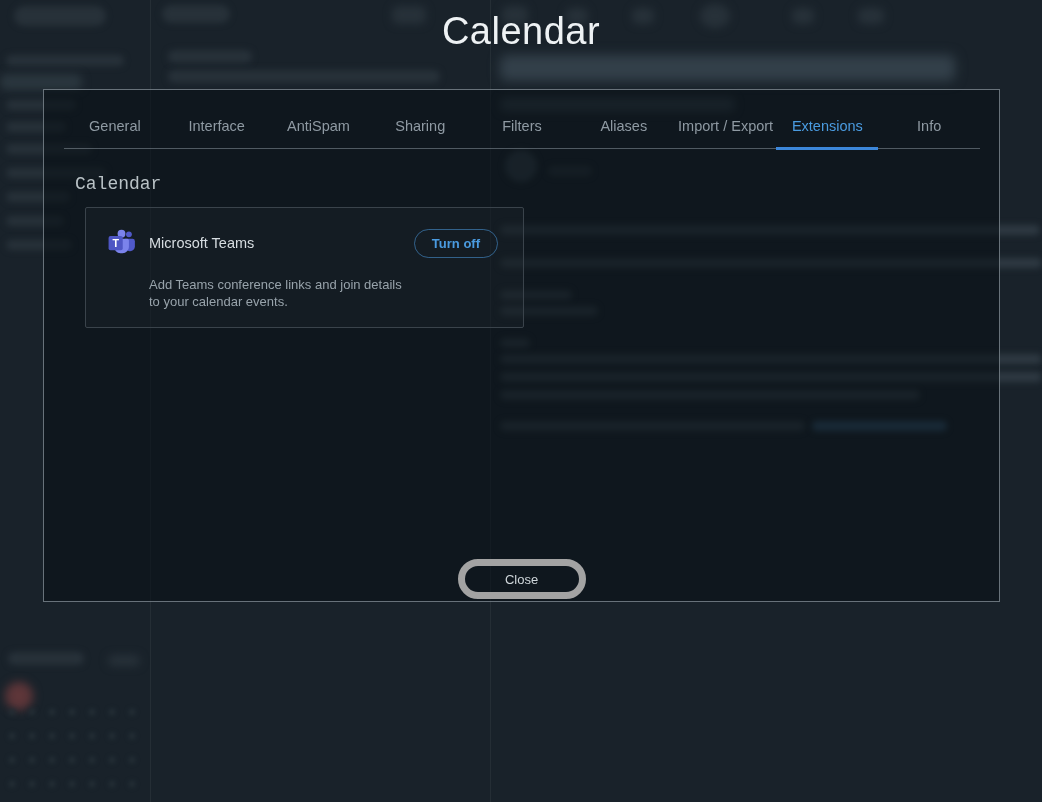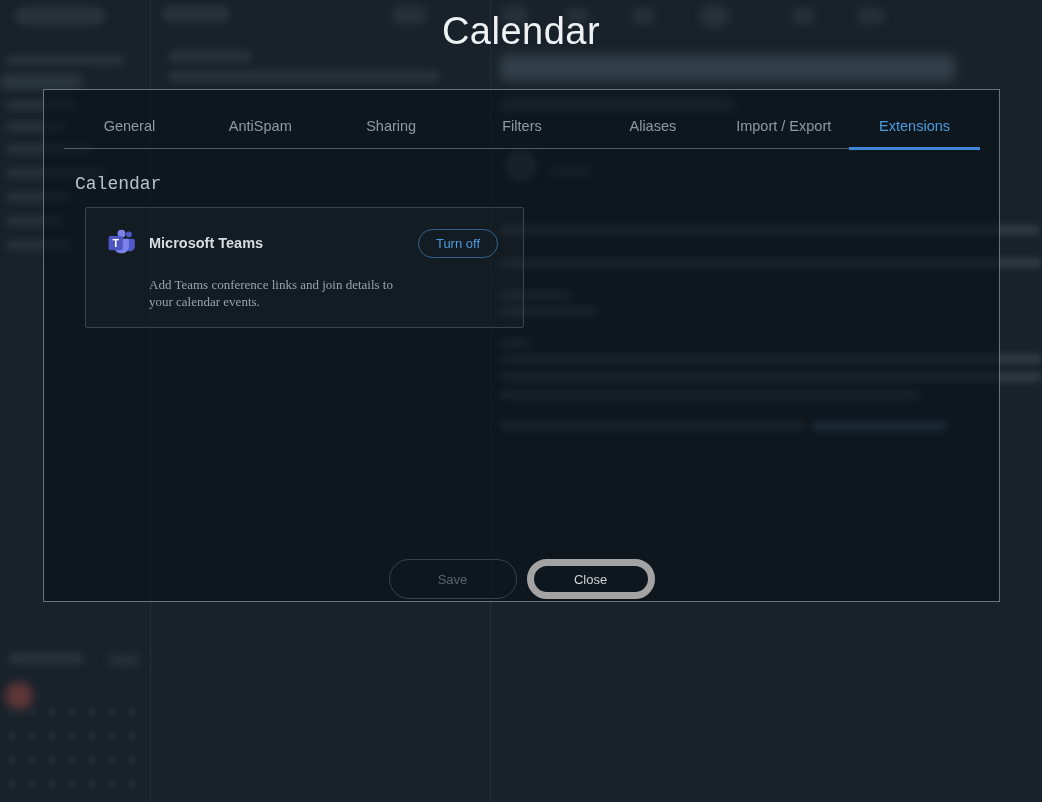--- a/index.html
+++ b/index.html
@@ -159,6 +159,7 @@
 
     <nav class="tabs">
         <div class="tab">General</div>
+        <div class="tab">Interface</div>
         <div class="tab">AntiSpam</div>
         <div class="tab">Sharing</div>
         <div class="tab">Filters</div>

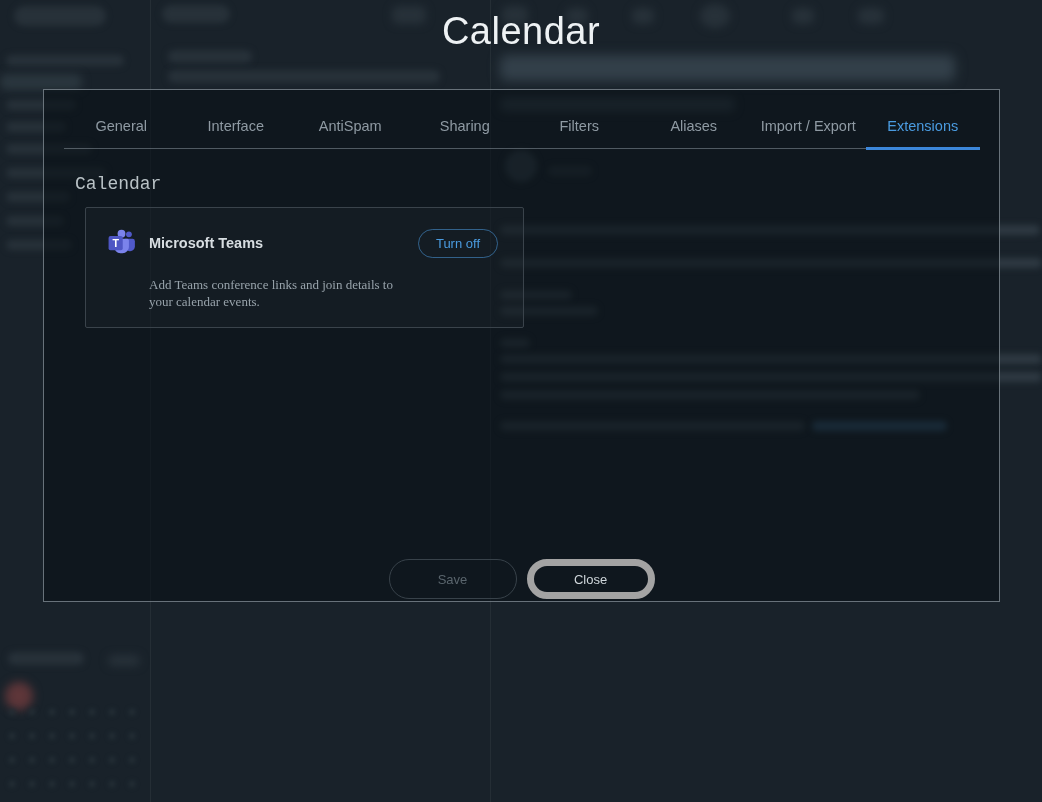--- a/index.html
+++ b/index.html
@@ -166,6 +166,7 @@
         <div class="tab">Aliases</div>
         <div class="tab">Import / Export</div>
         <div class="tab active">Extensions</div>
+        <div class="tab">Info</div>
       </nav>
 
     <h2 class="section-title">Calendar</h2>

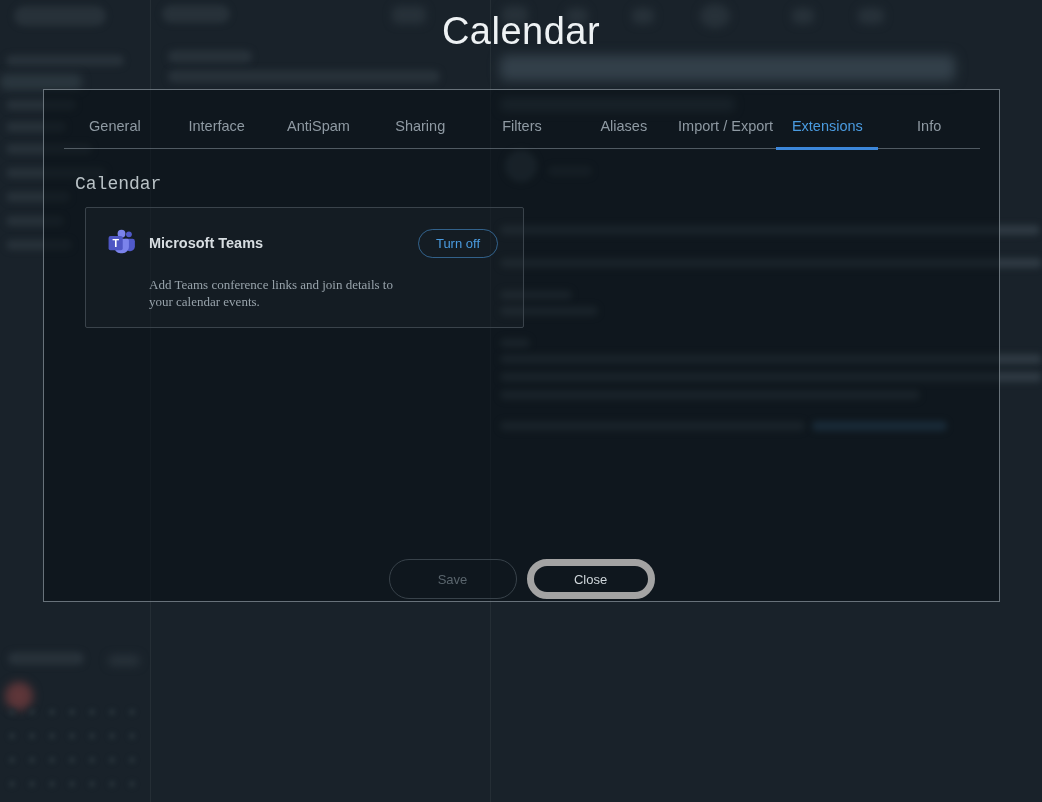--- a/index.html
+++ b/index.html
@@ -74,7 +74,7 @@
   .card-icon{position:absolute;left:22px;top:21px;width:27px;height:25px;}
   .card-title{
     position:absolute;left:63px;top:27px;
-    font-size:14.5px;font-weight:700;color:var(--text-primary);
+    font-size:14.5px;font-weight:400;color:var(--text-primary);
   }
   .pill{
     border-radius:16px;background:transparent;cursor:pointer;

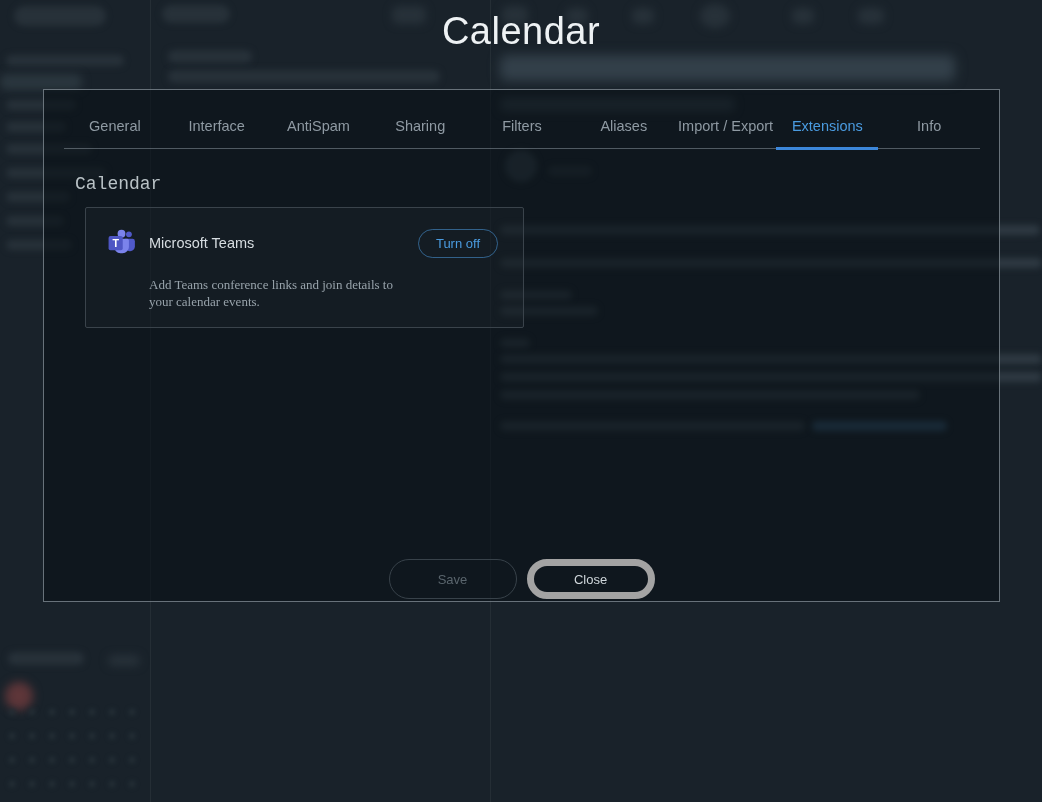--- a/index.html
+++ b/index.html
@@ -82,7 +82,7 @@
   }
   .turn-off{
     position:absolute;right:25px;top:21px;height:29px;padding:0 17px;
-    border:1px solid rgba(74,155,224,0.55);color:var(--accent);font-size:13px;
+    border:1px solid rgba(74,155,224,0.55);color:var(--accent);font-size:13px;font-weight:bold;
   }
   .card-desc{
     position:absolute;left:63px;top:68px;width:266px;

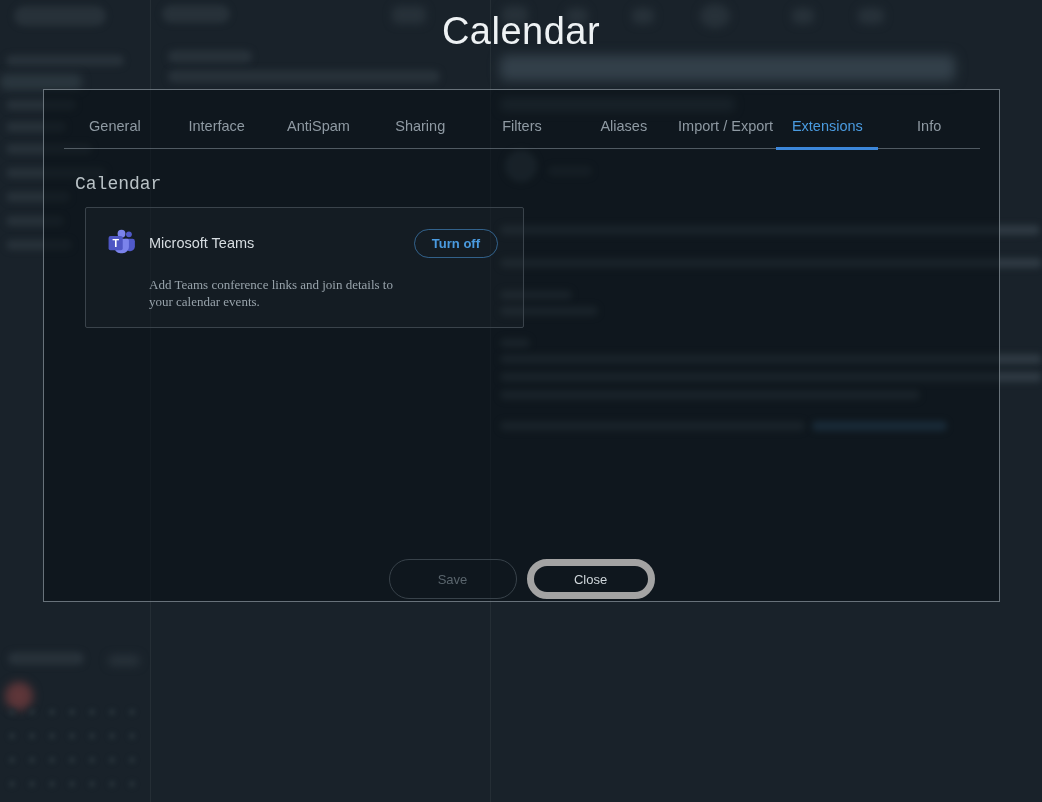--- a/index.html
+++ b/index.html
@@ -86,7 +86,7 @@
   }
   .card-desc{
     position:absolute;left:63px;top:68px;width:266px;
-    font-size:13px;line-height:17px;color:var(--text-secondary);font-family:Liberation Serif, serif;
+    font-size:13px;line-height:17px;color:var(--text-secondary);
   }
 
   

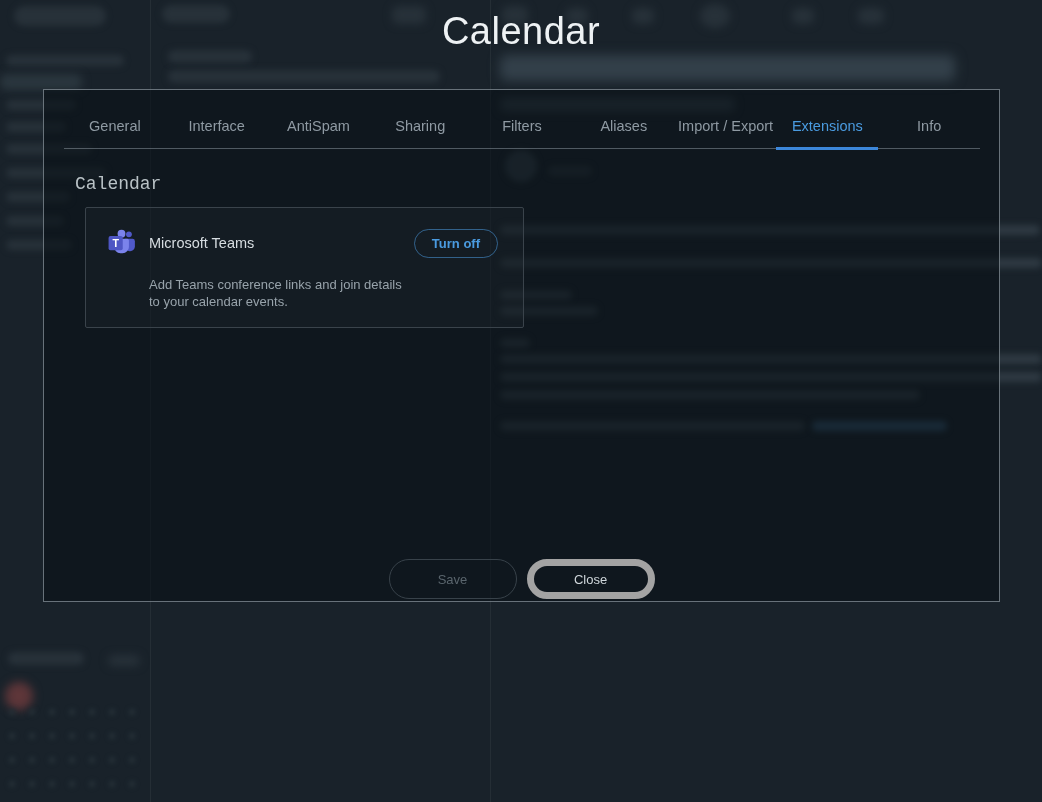--- a/index.html
+++ b/index.html
@@ -188,7 +188,6 @@
     </div>
 
     <div class="footer">
-      <button class="pill btn-save" disabled="">Save</button>
       <button class="pill btn-close">Close</button>
     </div>
 

